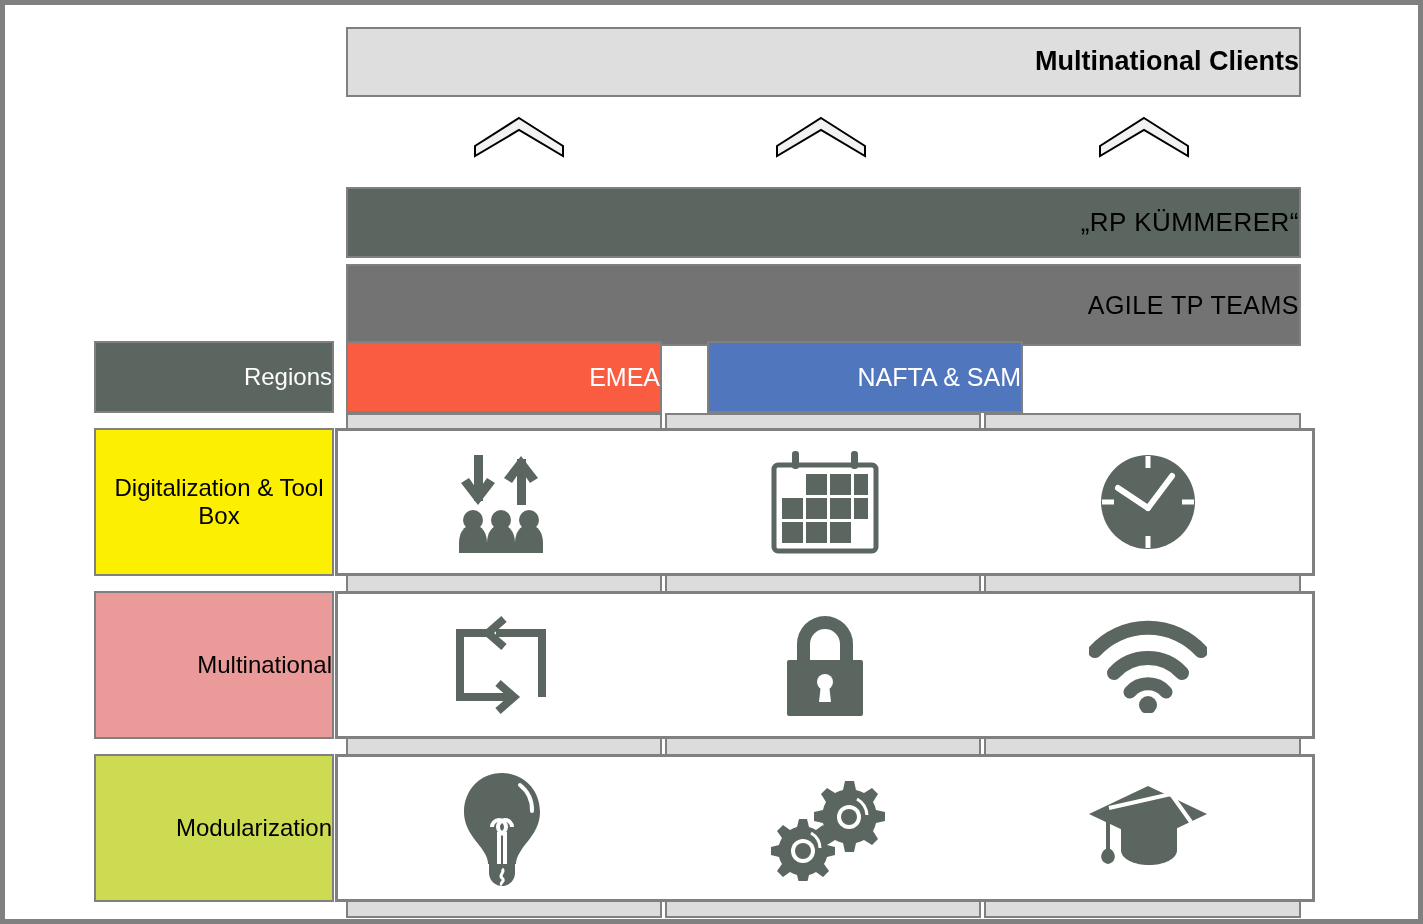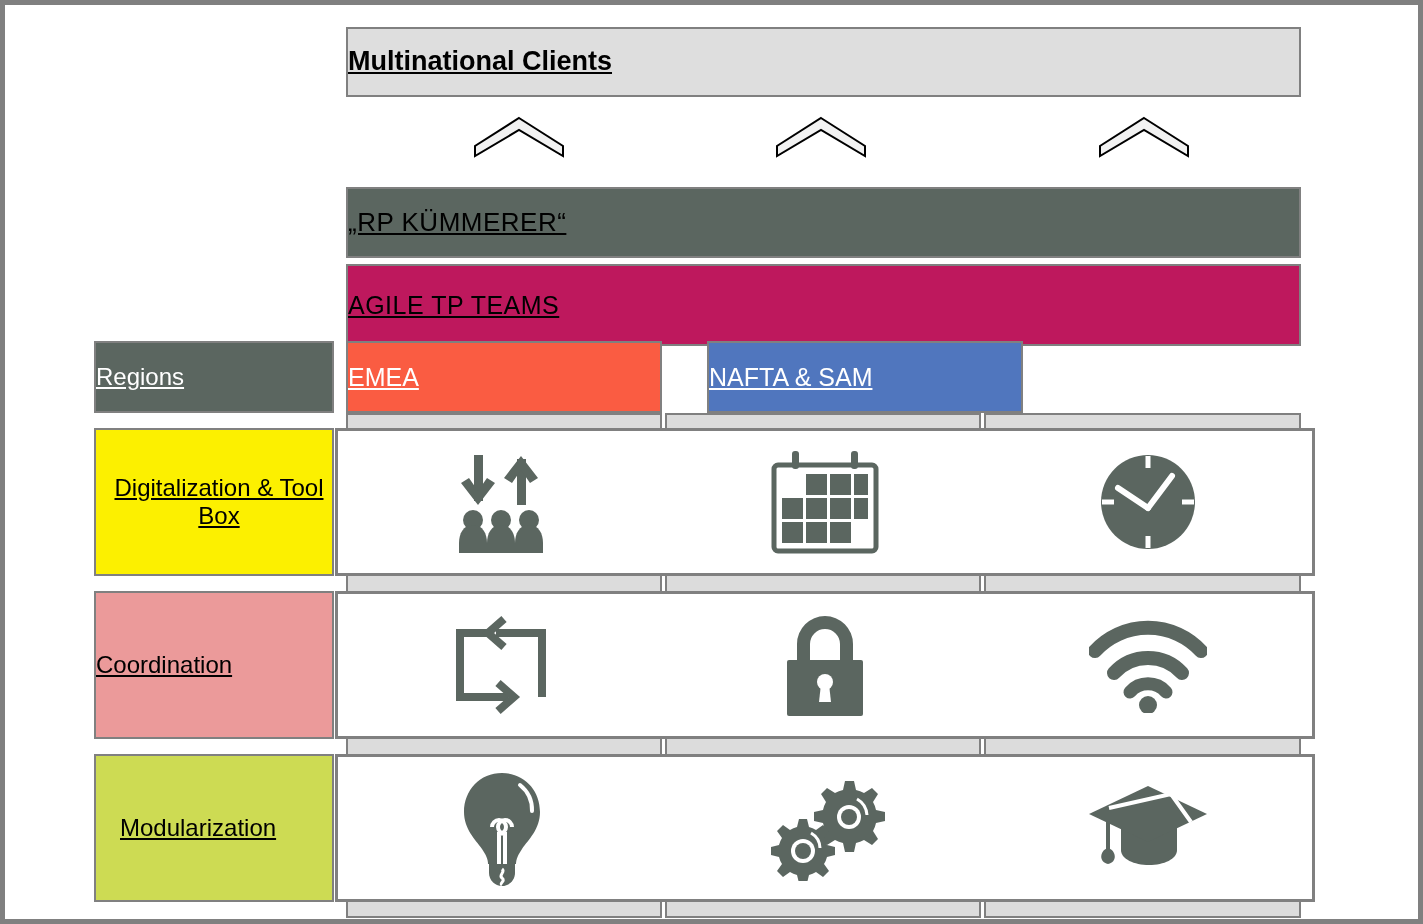--- a/index.html
+++ b/index.html
@@ -27,10 +27,9 @@
     box-sizing: border-box;
     display: flex;
     align-items: center;
-    justify-content: flex-start;
+    justify-content: flex-end;
     text-align: center;
     line-height: 1.15;
-    text-decoration: underline;
   }
 
   

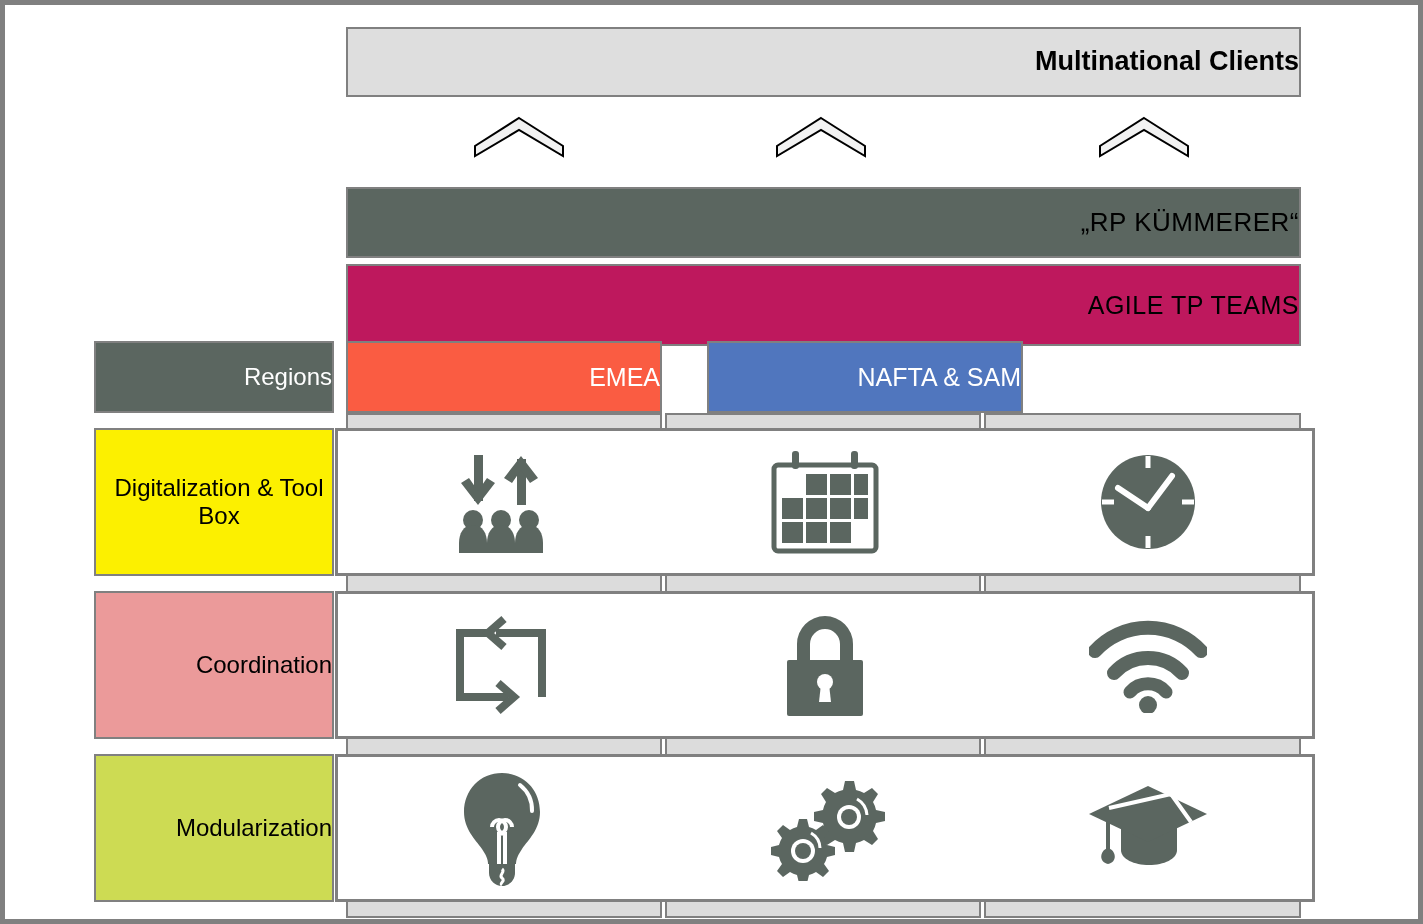--- a/index.html
+++ b/index.html
@@ -72,7 +72,7 @@
     top: 259px;
     width: 955px;
     height: 82px;
-    background: #be185d;
+    background: #737373;
     border: 2px solid #808080;
     font-size: 25px;
     color: #000000;

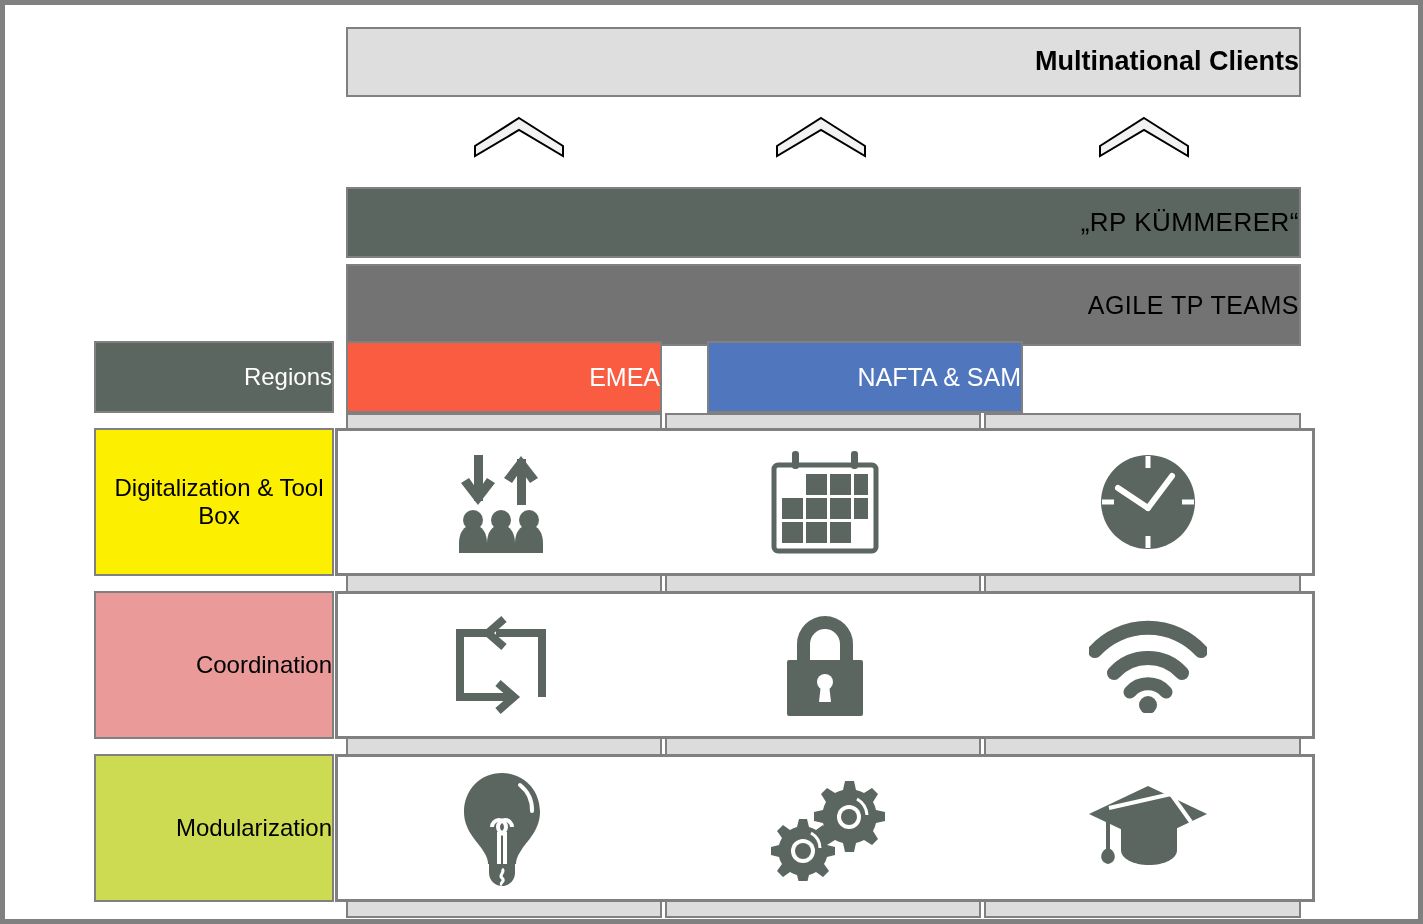--- a/index.html
+++ b/index.html
@@ -254,7 +254,7 @@
   </div>
 
   <div class="box cat-label" style="top:586px; height:148px; background:#eb9a9a;">
-    <span>Coordination</span>
+    <span>Multinational</span>
   </div>
   <div class="row-panel" style="top:586px; height:148px;">
 

